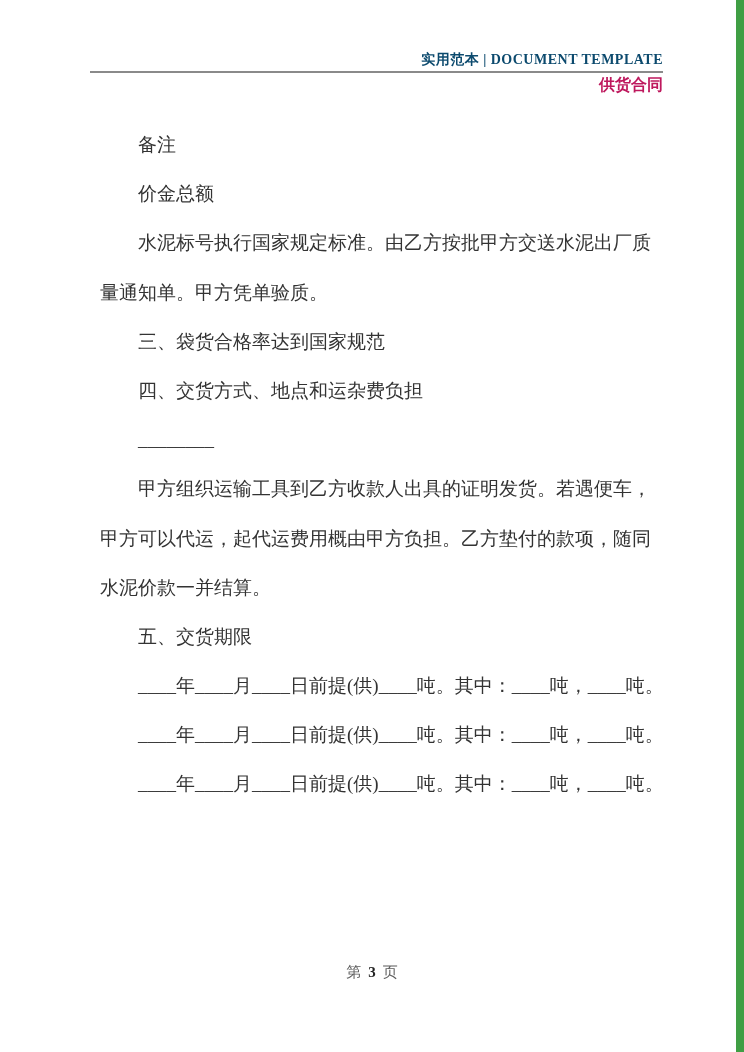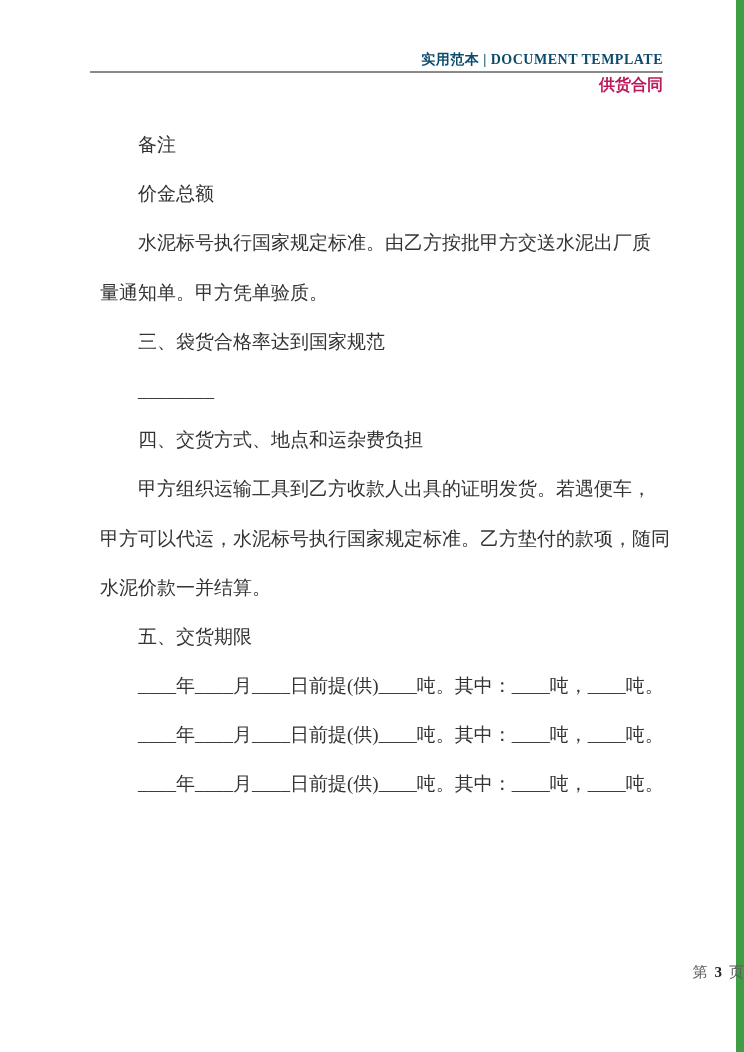--- a/index.html
+++ b/index.html
@@ -91,8 +91,8 @@
   <div class="line ind">水泥标号执行国家规定标准。由乙方按批甲方交送水泥出厂质</div>
   <div class="line">量通知单。甲方凭单验质。</div>
   <div class="line ind">三、袋货合格率达到国家规范</div>
+  <div class="line ind">四、交货方式、地点和运杂费负担</div>
   <div class="line ind">________</div>
-  <div class="line ind">四、交货方式、地点和运杂费负担</div>
   <div class="line ind">甲方组织运输工具到乙方收款人出具的证明发货。若遇便车，</div>
   <div class="line">甲方可以代运，水泥标号执行国家规定标准。乙方垫付的款项，随同</div>
   <div class="line">水泥价款一并结算。</div>

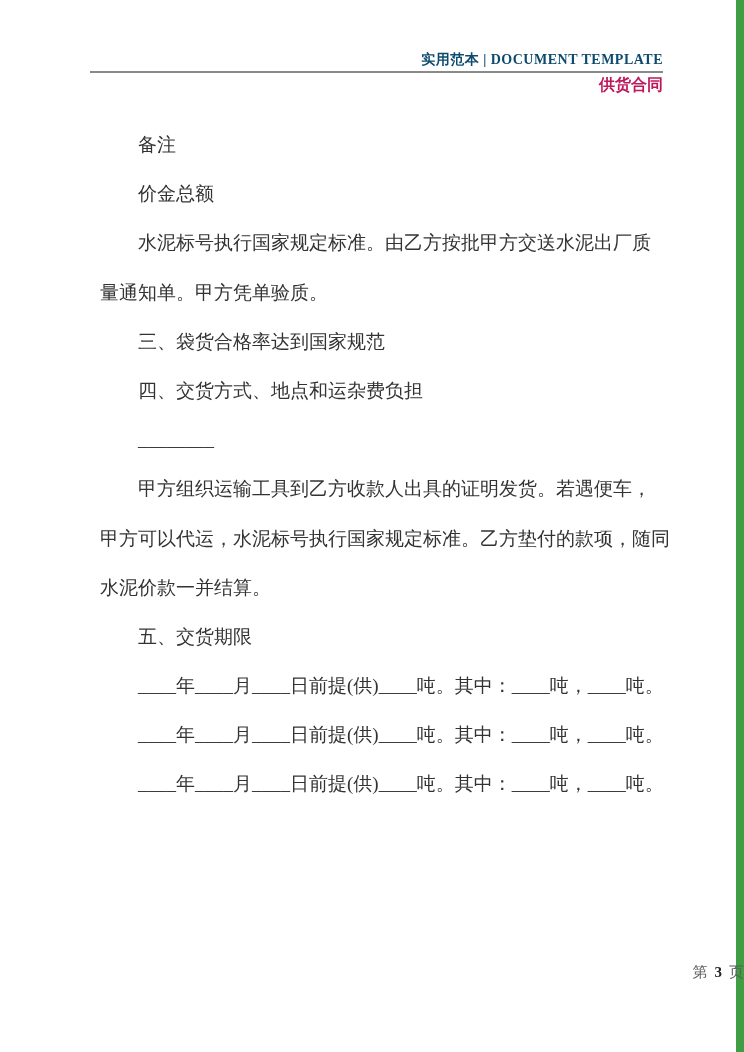--- a/index.html
+++ b/index.html
@@ -94,7 +94,7 @@
   <div class="line ind">四、交货方式、地点和运杂费负担</div>
   <div class="line ind">________</div>
   <div class="line ind">甲方组织运输工具到乙方收款人出具的证明发货。若遇便车，</div>
-  <div class="line">甲方可以代运，水泥标号执行国家规定标准。乙方垫付的款项，随同</div>
+  <div class="line">甲方可以代运，起代运费用概由甲方负担。乙方垫付的款项，随同</div>
   <div class="line">水泥价款一并结算。</div>
   <div class="line ind">五、交货期限</div>
   <div class="line ind">____年____月____日前提(供)____吨。其中：____吨，____吨。</div>

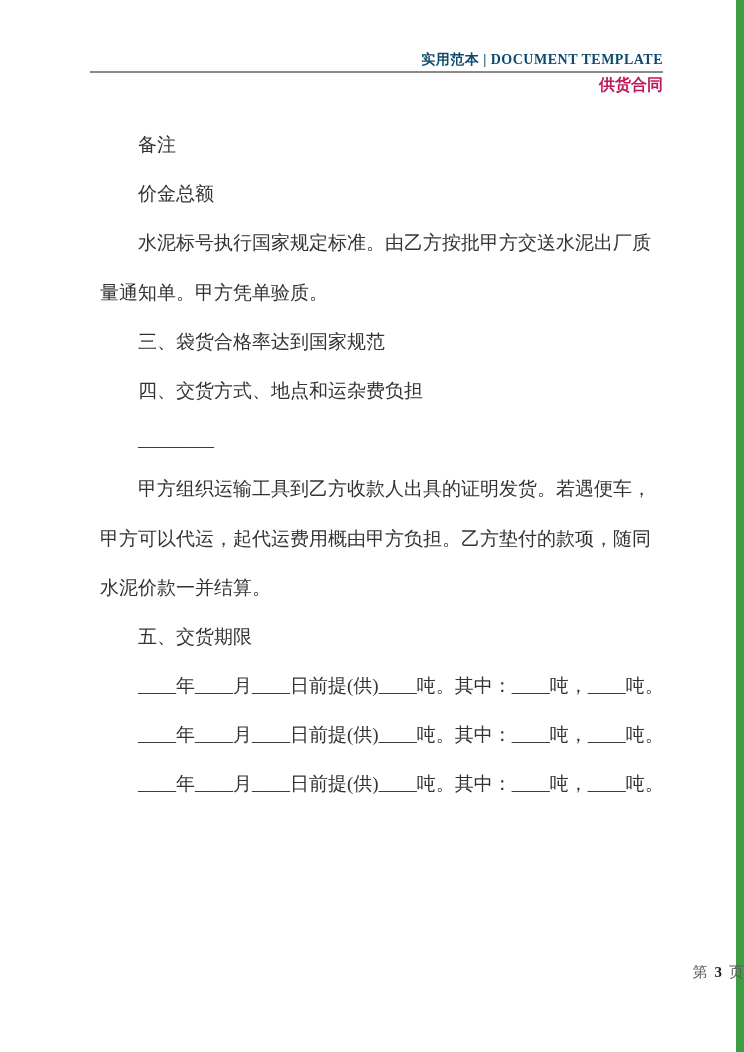--- a/index.html
+++ b/index.html
@@ -66,7 +66,7 @@
     position: absolute;
     top: 963px; left: 0;
     width: 744px;
-    text-align: right;
+    text-align: center;
     font-size: 15px;
     color: #5d5d5d;
   }

